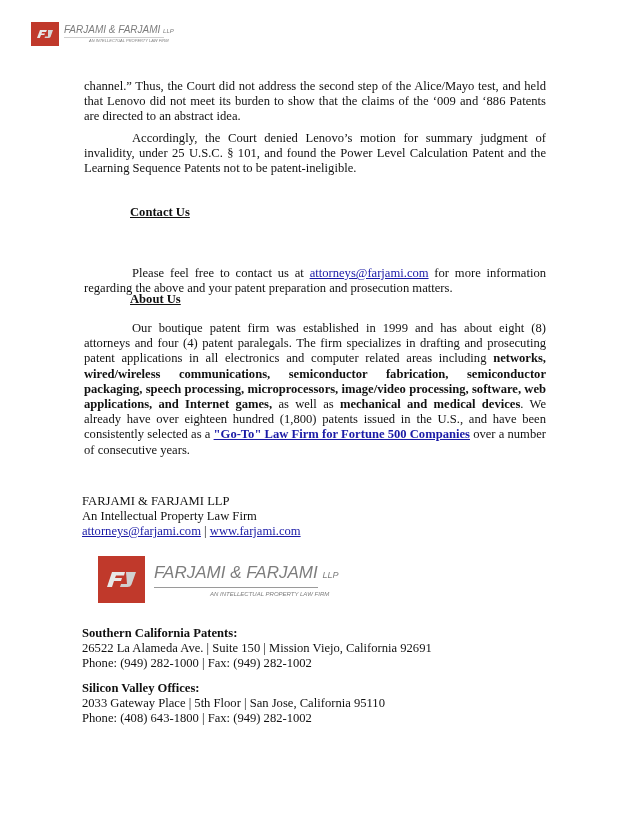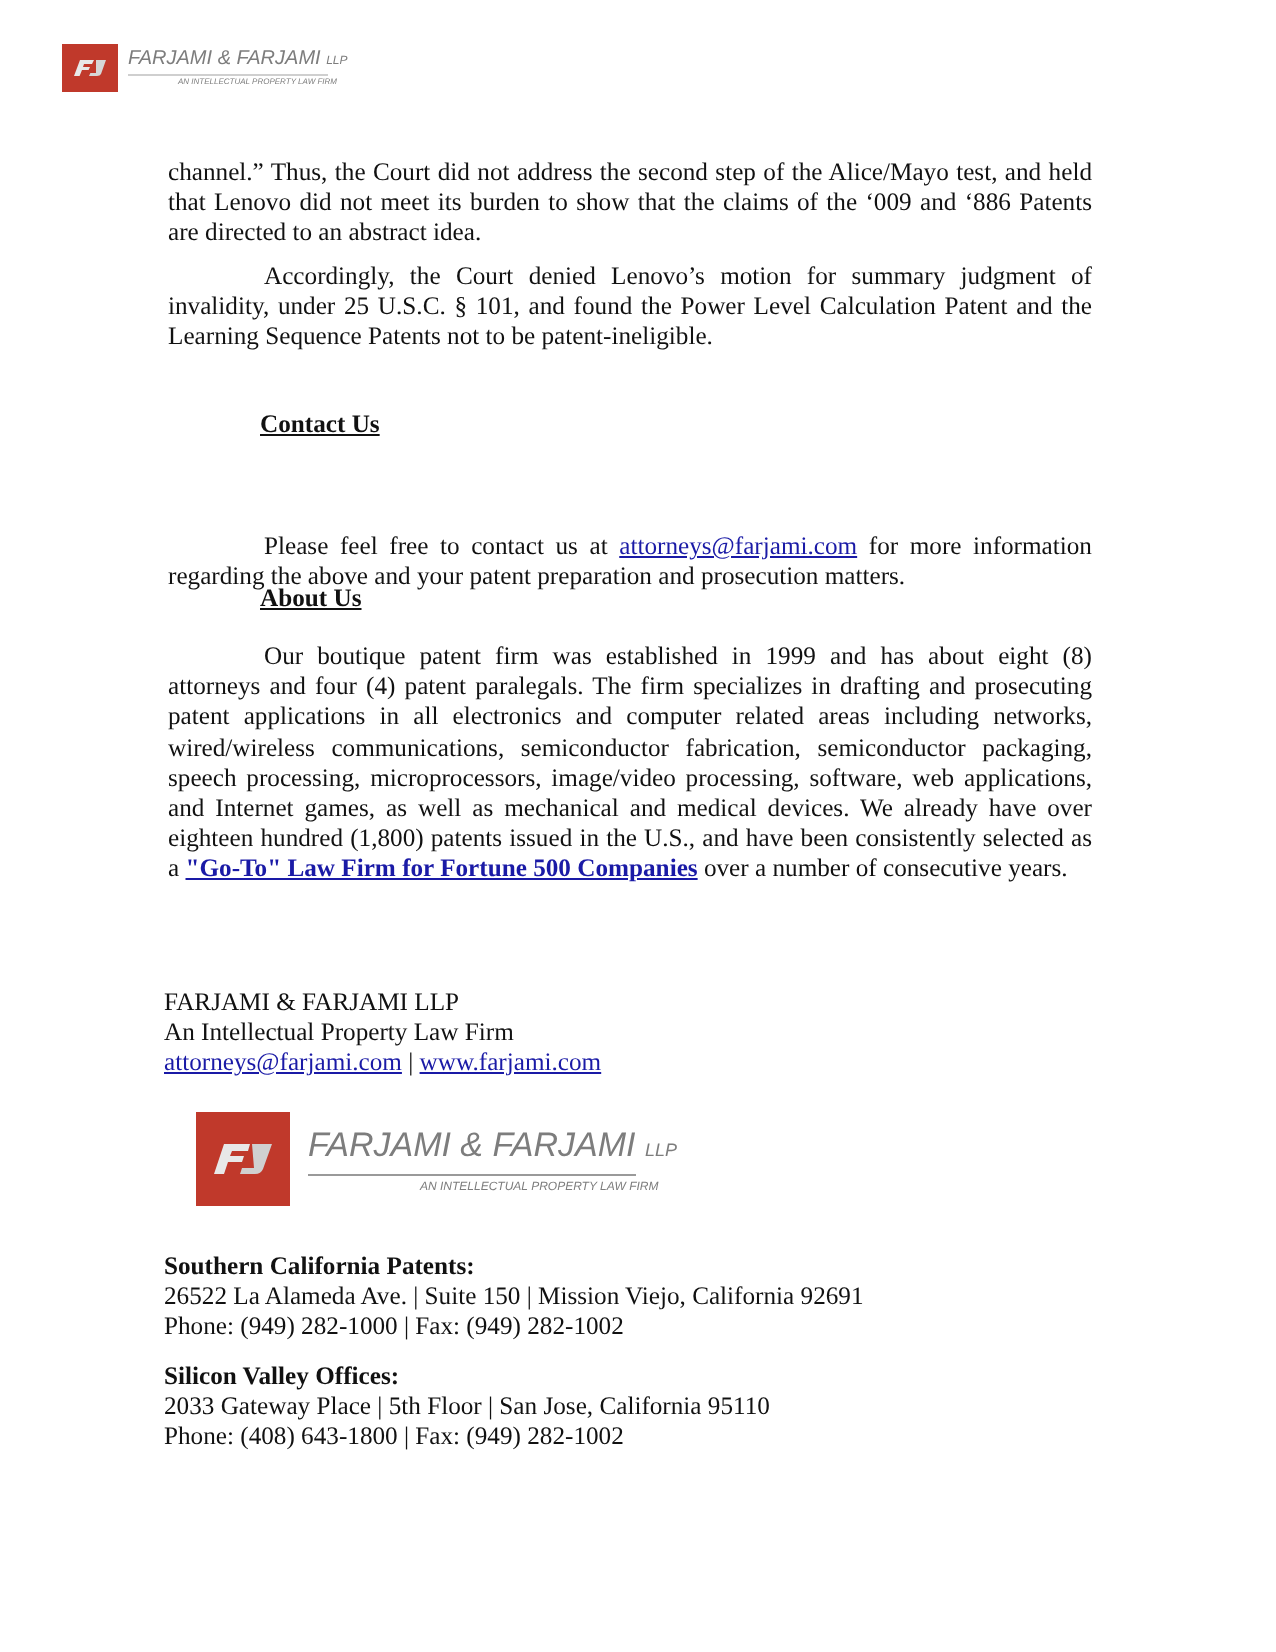--- a/index.html
+++ b/index.html
@@ -12,7 +12,7 @@
   .head { position: absolute; left: 130px; font-size: 12.6px; font-weight: bold; text-decoration: underline; }
   a { color: #1a1aa6; text-decoration: underline; }
   a.bold { font-weight: bold; }
-  b { font-weight: normal; }
+  b { font-weight: bold; }
   .line { position: absolute; left: 82px; font-size: 12.6px; line-height: 15.2px; white-space: nowrap; }
   .logo-box { position: absolute; background: #c0392b; }
   .logo-text { position: absolute; font-family: "Liberation Sans", "DejaVu Sans", sans-serif; color: #7d7d7d; font-style: italic; white-space: nowrap; }

